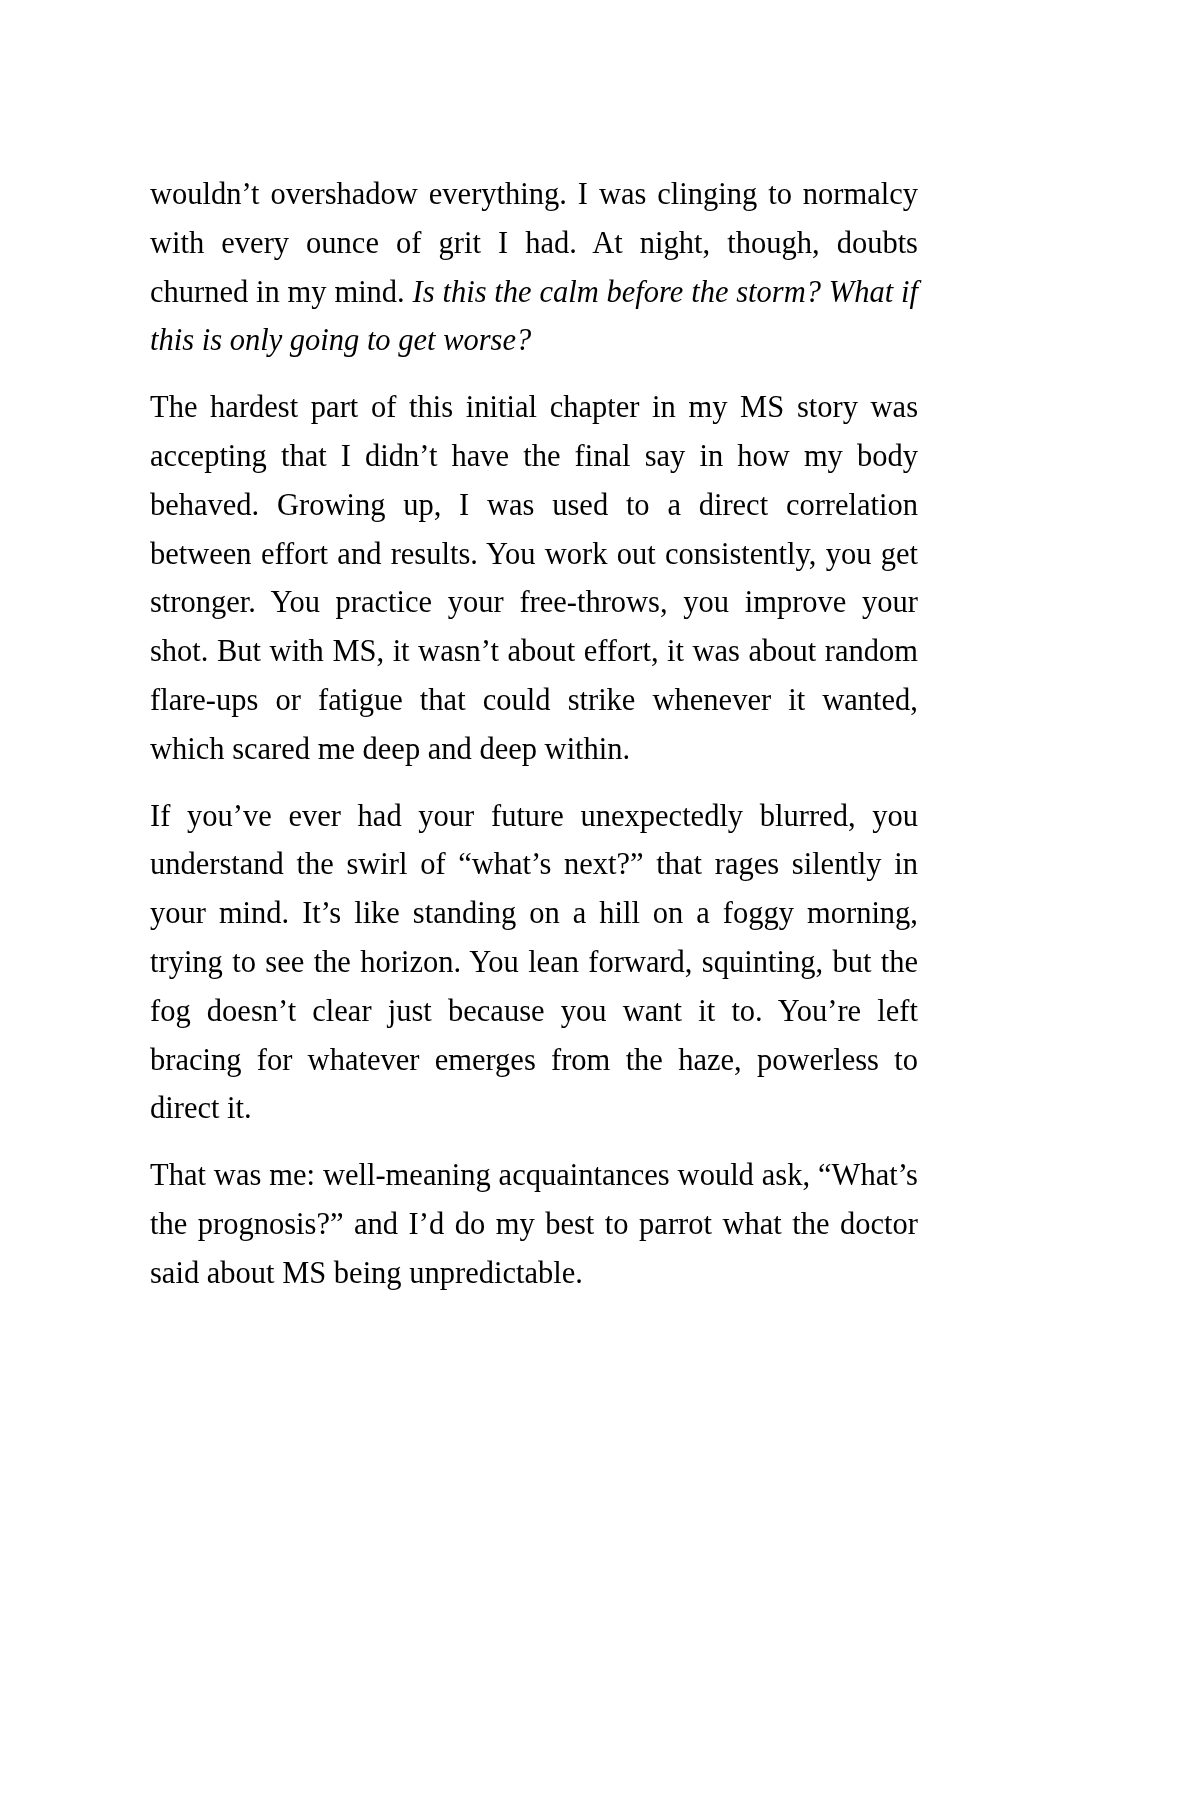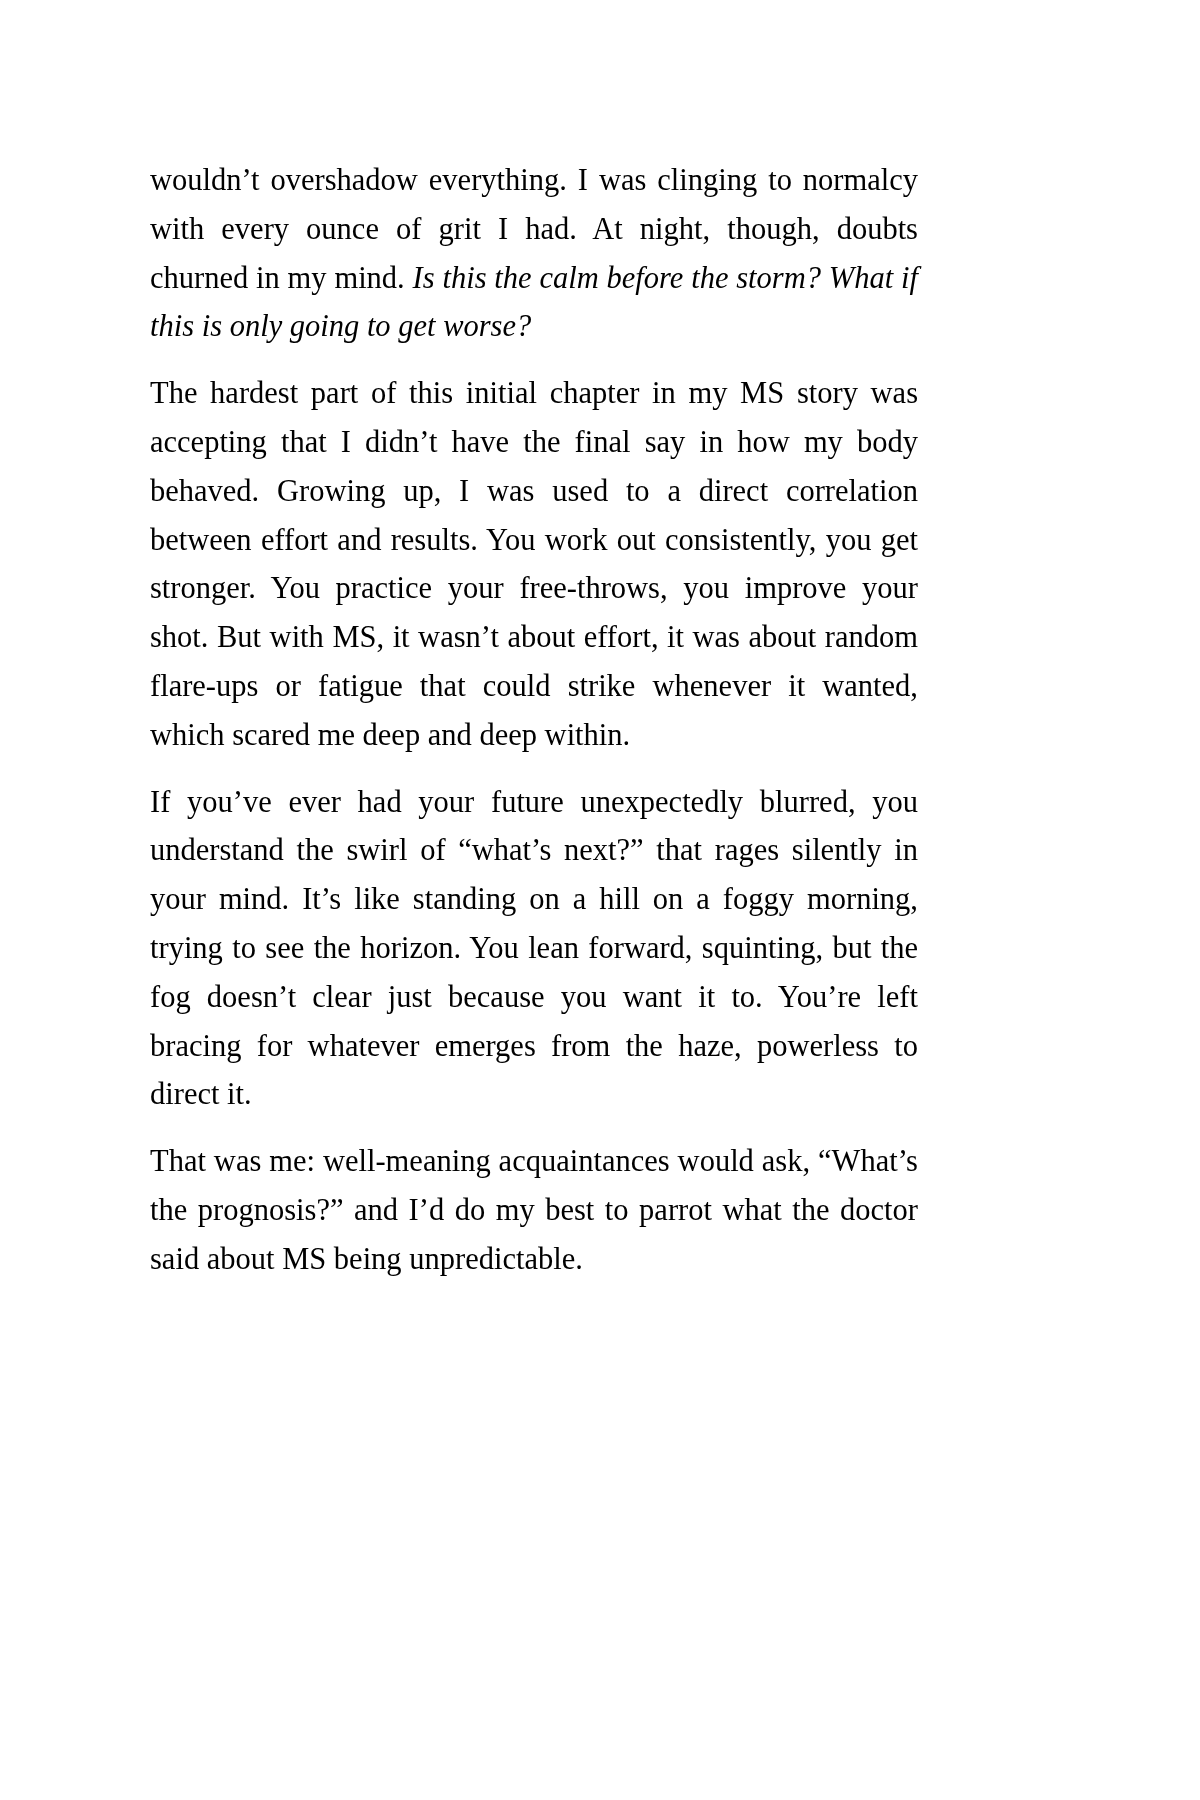--- a/index.html
+++ b/index.html
@@ -23,7 +23,7 @@
   .textblock {
     position: absolute;
     left: 150px;
-    top: 156px;
+    top: 170px;
     width: 768px;
   }
   .para {

